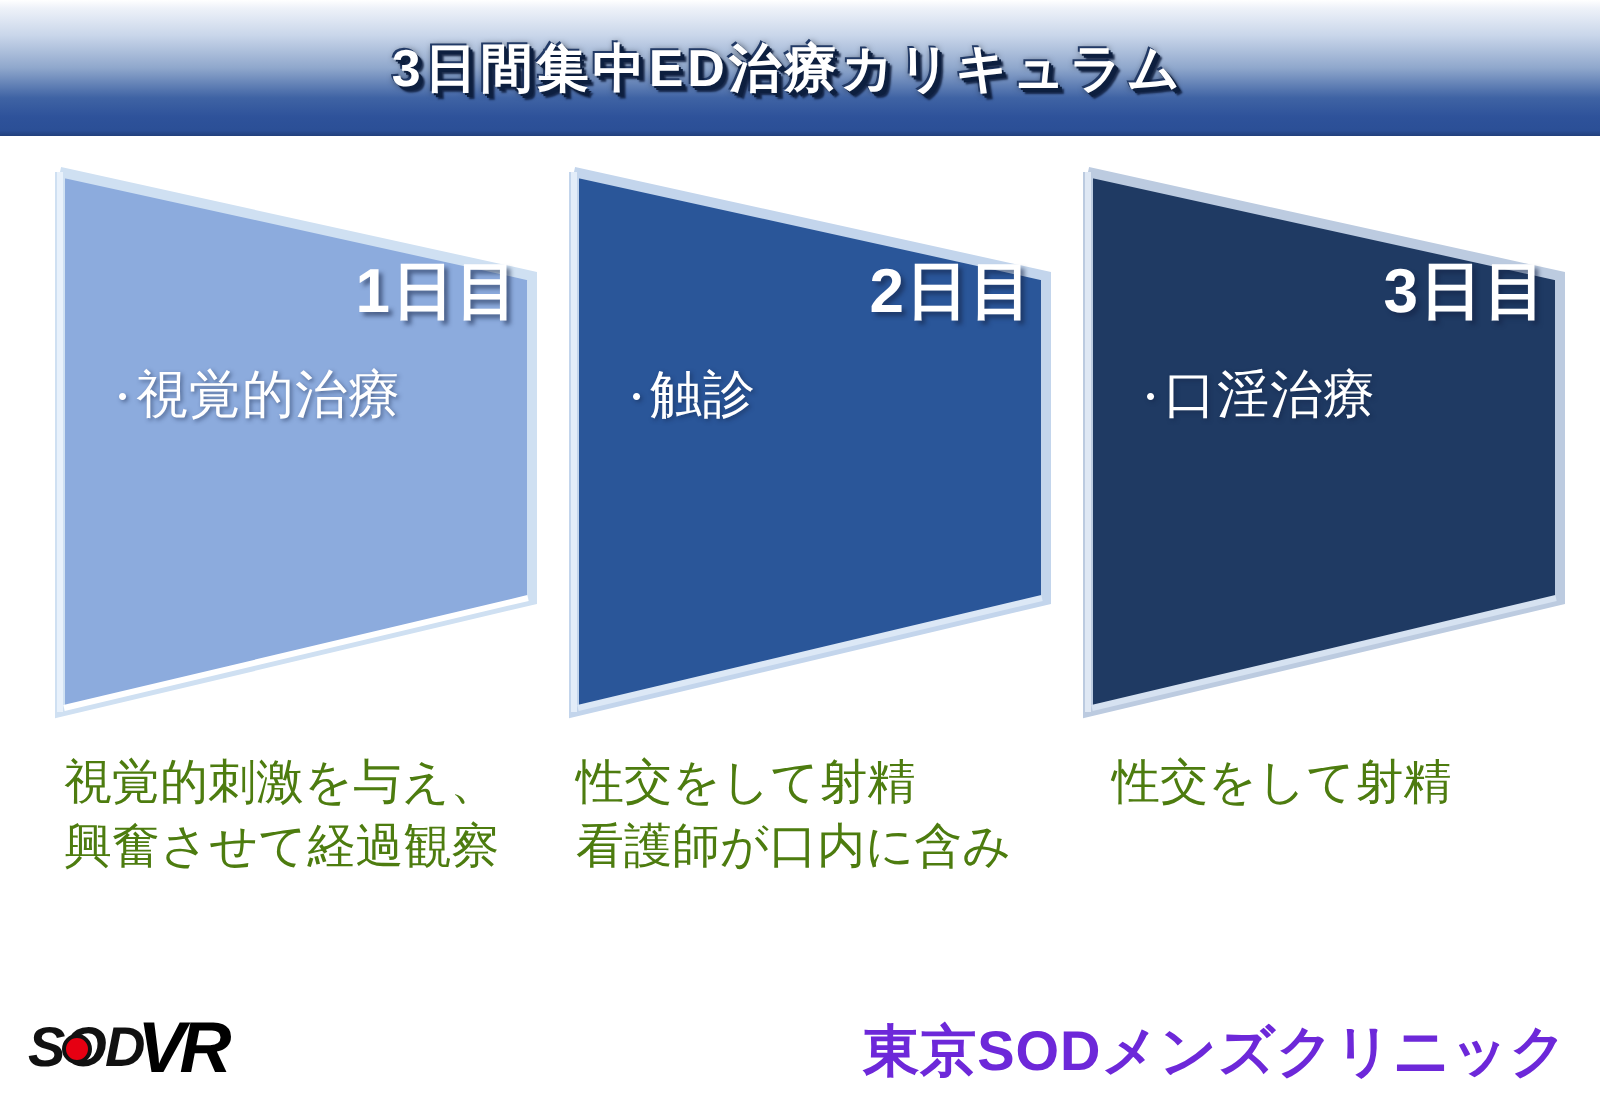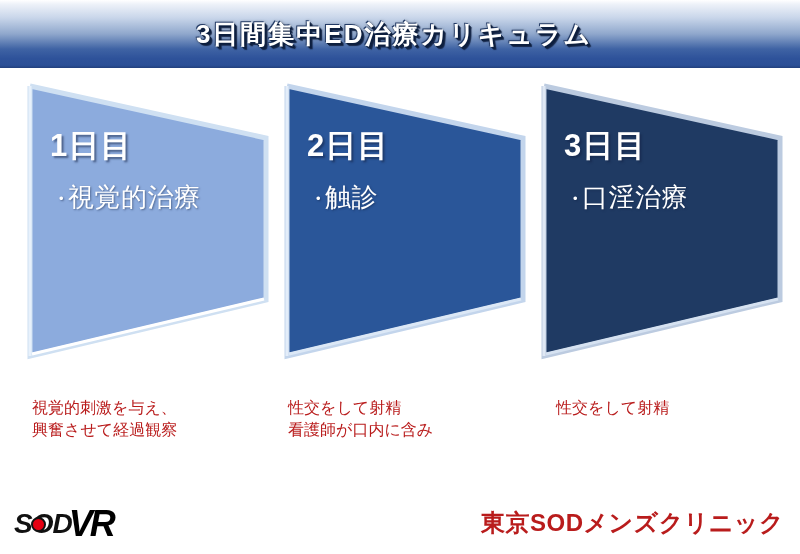--- a/index.html
+++ b/index.html
@@ -99,6 +99,7 @@
     line-height: 1.05;
     text-shadow: 2px 2px 2px rgba(20,35,70,0.55);
     margin: 0 0 16px 0;
+    text-align: right;
   }
   .panel-item {
     font-size: 26px;

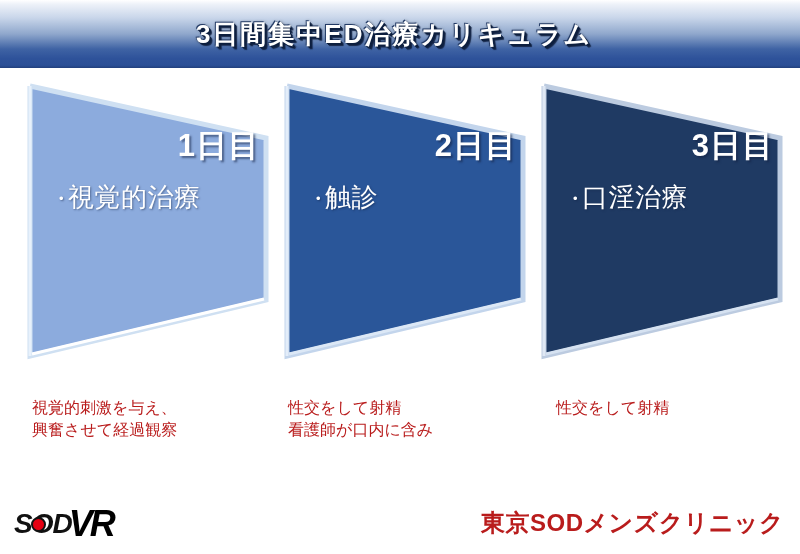--- a/index.html
+++ b/index.html
@@ -126,11 +126,10 @@
   .caption {
     position: absolute;
     top: 0;
-    font-size: 16px;
+    font-size: 24px;
     line-height: 1.35;
-    color: #b91c1c;
-    white-space: nowrap;
-    margin-top: 21px;
+    color: #4d7c0f;
+    white-space: nowrap;
   }
   .caption-line { display: block; }
 

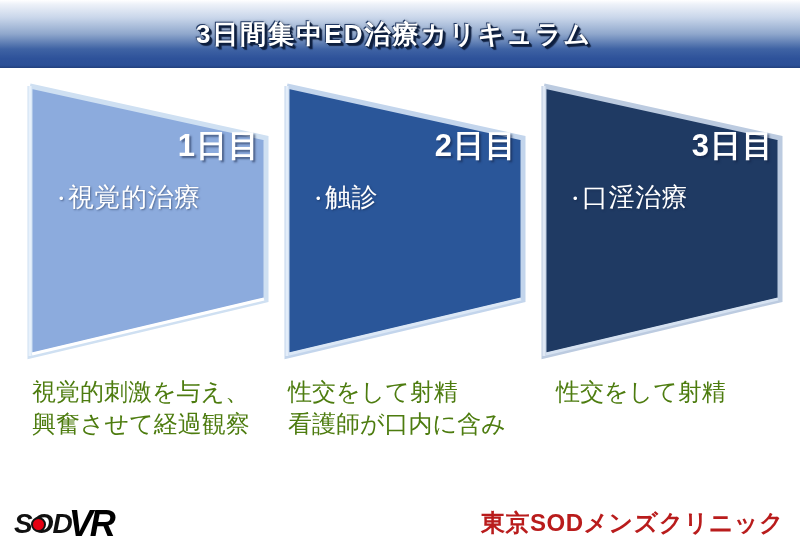--- a/index.html
+++ b/index.html
@@ -180,9 +180,9 @@
     position: absolute;
     right: 16px;
     top: 12px;
-    font-size: 24px;
-    font-weight: bold;
-    color: #b91c1c;
+    font-size: 28px;
+    font-weight: bold;
+    color: #6d28d9;
     letter-spacing: 0.5px;
     white-space: nowrap;
   }

